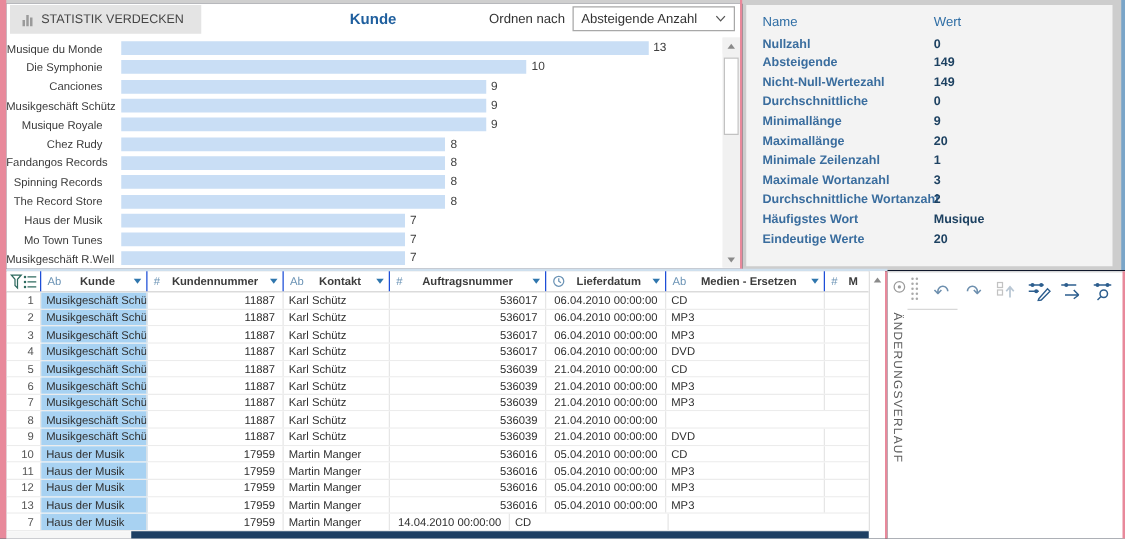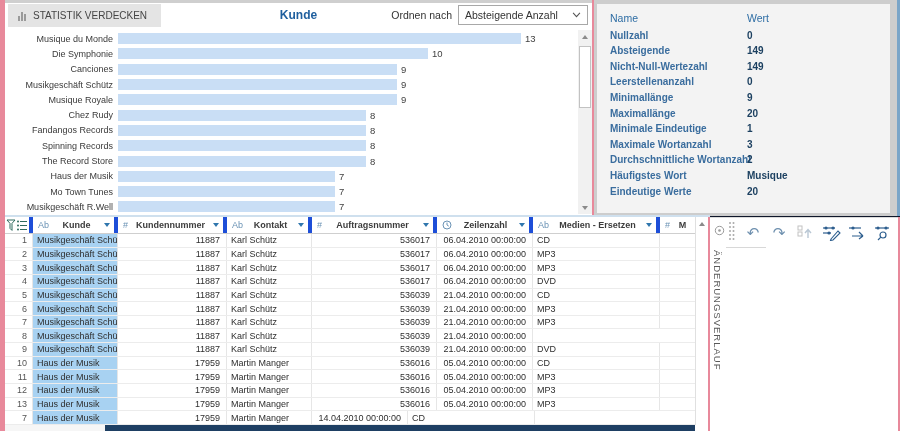--- a/index.html
+++ b/index.html
@@ -36,7 +36,7 @@
 
   .chart-bars { position:absolute; left:0; top:28px; right:16px; bottom:1px; }
   .bar-row { display:flex; align-items:center; height:15.3px; }
-  .bar-label { width:113px; text-align:right; padding-right:5px; font-size:9px; color:#3a3a3a;
+  .bar-label { width:92px; text-align:right; padding-right:15px; font-size:9px; color:#3a3a3a;
                white-space:nowrap; overflow:hidden; }
   .bar-wrap { flex:1; display:flex; align-items:center; height:100%; }
   .bar { height:11px; background:#c9def5; }

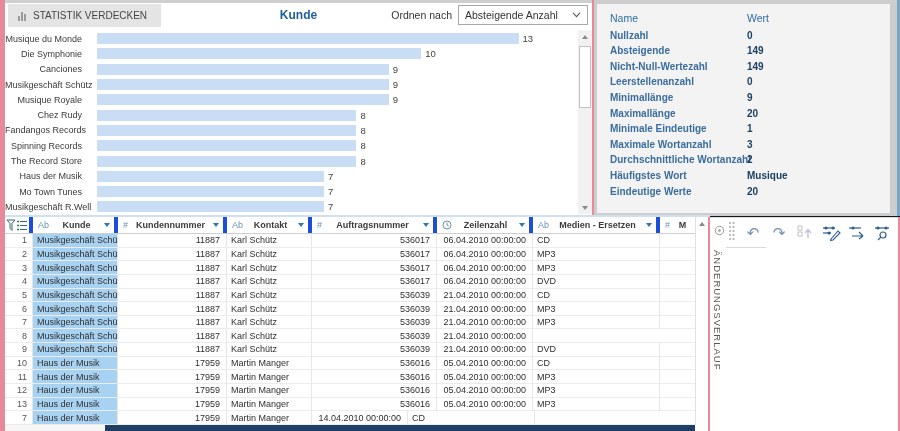--- a/index.html
+++ b/index.html
@@ -247,7 +247,7 @@
             <span class="stat-value">149</span>
           </div>
           <div class="stat-row">
-            <span class="stat-name">Leerstellenanzahl</span>
+            <span class="stat-name">Durchschnittliche</span>
             <span class="stat-value">0</span>
           </div>
           <div class="stat-row">

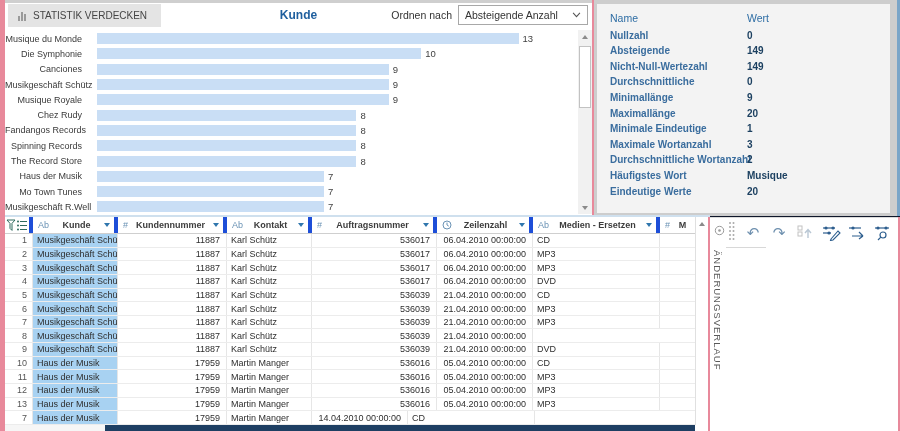--- a/index.html
+++ b/index.html
@@ -259,7 +259,7 @@
             <span class="stat-value">20</span>
           </div>
           <div class="stat-row">
-            <span class="stat-name">Minimale Eindeutige</span>
+            <span class="stat-name">Minimale Zeilenzahl</span>
             <span class="stat-value">1</span>
           </div>
           <div class="stat-row">

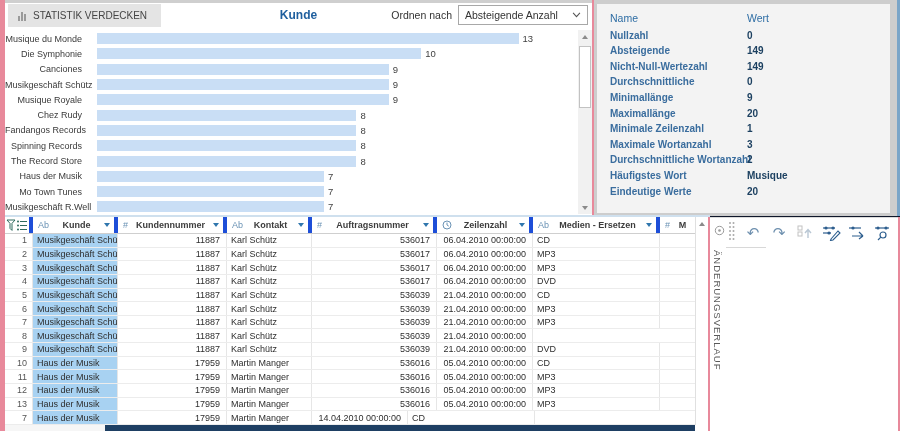--- a/index.html
+++ b/index.html
@@ -66,7 +66,7 @@
   .table-section { position:absolute; left:5px; top:217px; width:703px; bottom:0; background:#fff; }
   .thead { position:absolute; left:0; top:0; right:13px; height:17px; background:#fff;
            border-bottom:1px solid #cfcfcf; display:flex; }
-  .th { display:flex; align-items:center; border-right:4px solid #1d4ed8; height:100%;
+  .th { display:flex; align-items:center; border-right:1px solid #1d4ed8; height:100%;
         font-size:9px; font-weight:bold; color:#3c3c3c; cursor:pointer; }
   .th .ctype { color:#6b93b5; font-weight:normal; font-size:9px; margin-left:5px; }
   .th .clabel { flex:1; text-align:center; white-space:nowrap; overflow:hidden; }

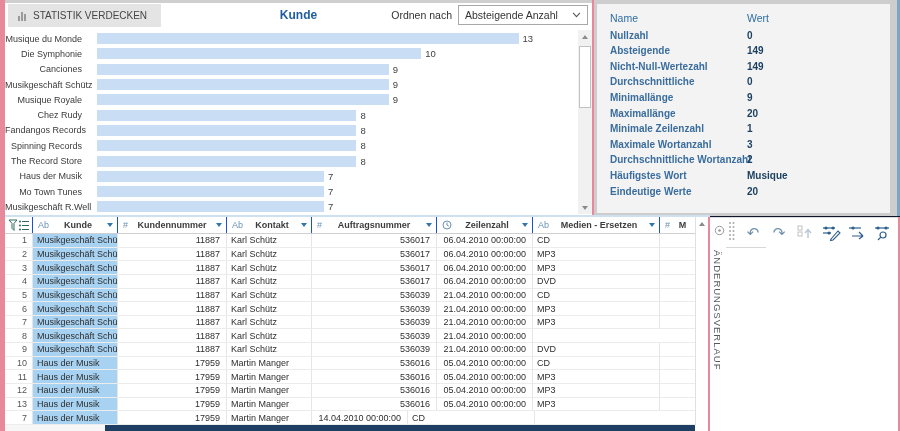--- a/index.html
+++ b/index.html
@@ -324,7 +324,7 @@
             <circle cx="5" cy="5" r="4" fill="none" stroke="#6b93b5" stroke-width="1"></circle>
             <path d="M5 2.6 V5 L6.8 6.2" fill="none" stroke="#6b93b5" stroke-width="1"></path>
           </svg>
-          <span class="clabel">Zeilenzahl</span>
+          <span class="clabel">Lieferdatum</span>
           <span class="sort-arrow"></span>
         </div>
         <div class="th c6">

